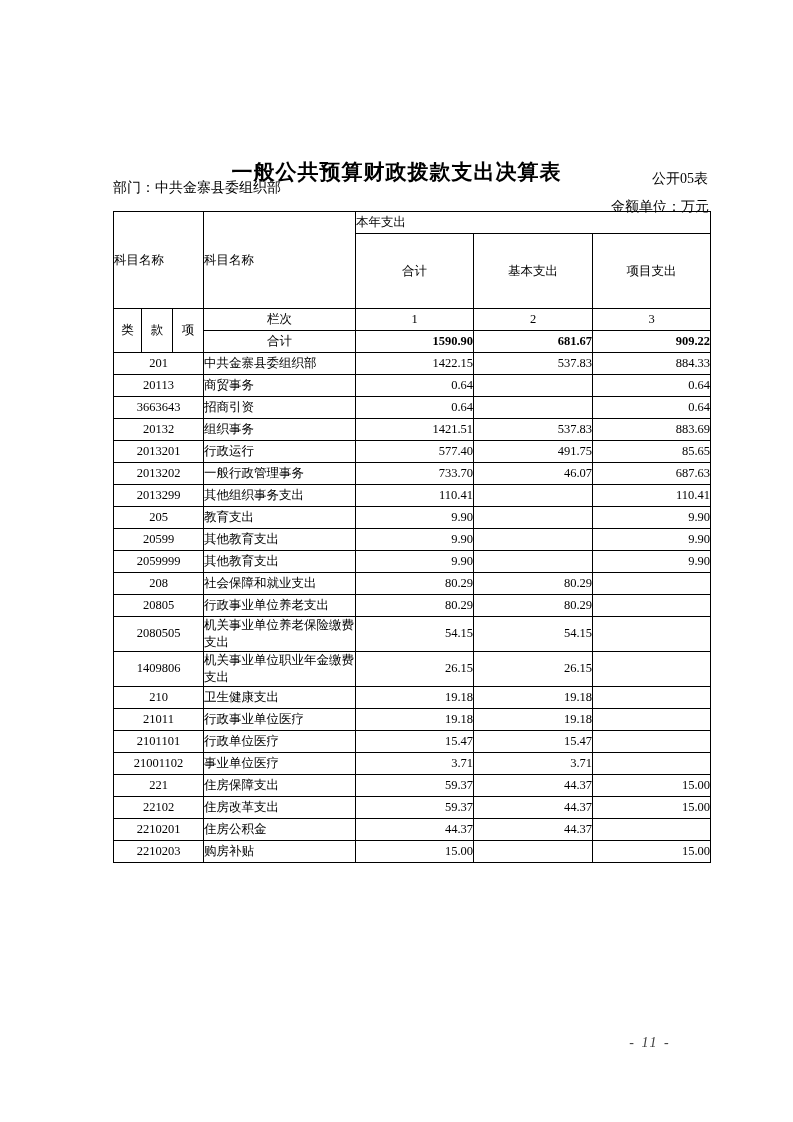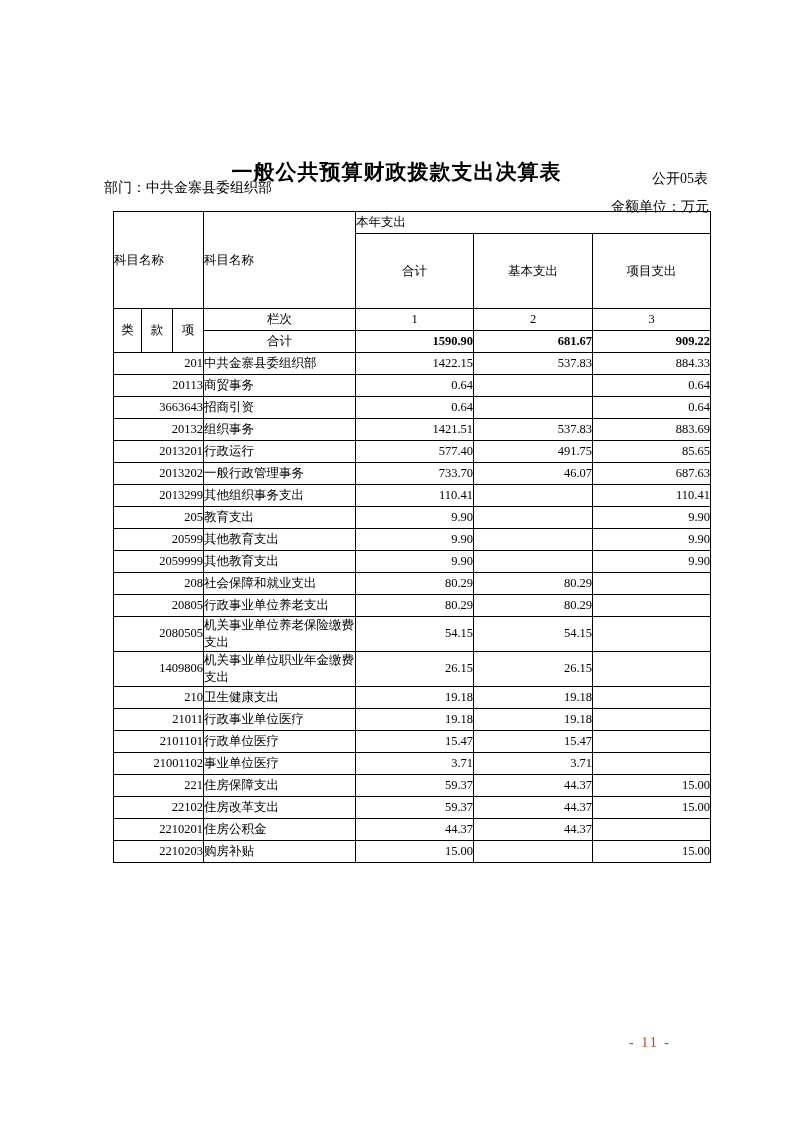--- a/index.html
+++ b/index.html
@@ -37,7 +37,7 @@
   .department {
     position: absolute;
     top: 179px;
-    left: 104px;
+    left: 113px;
     font-size: 14px;
   }
   .unit {

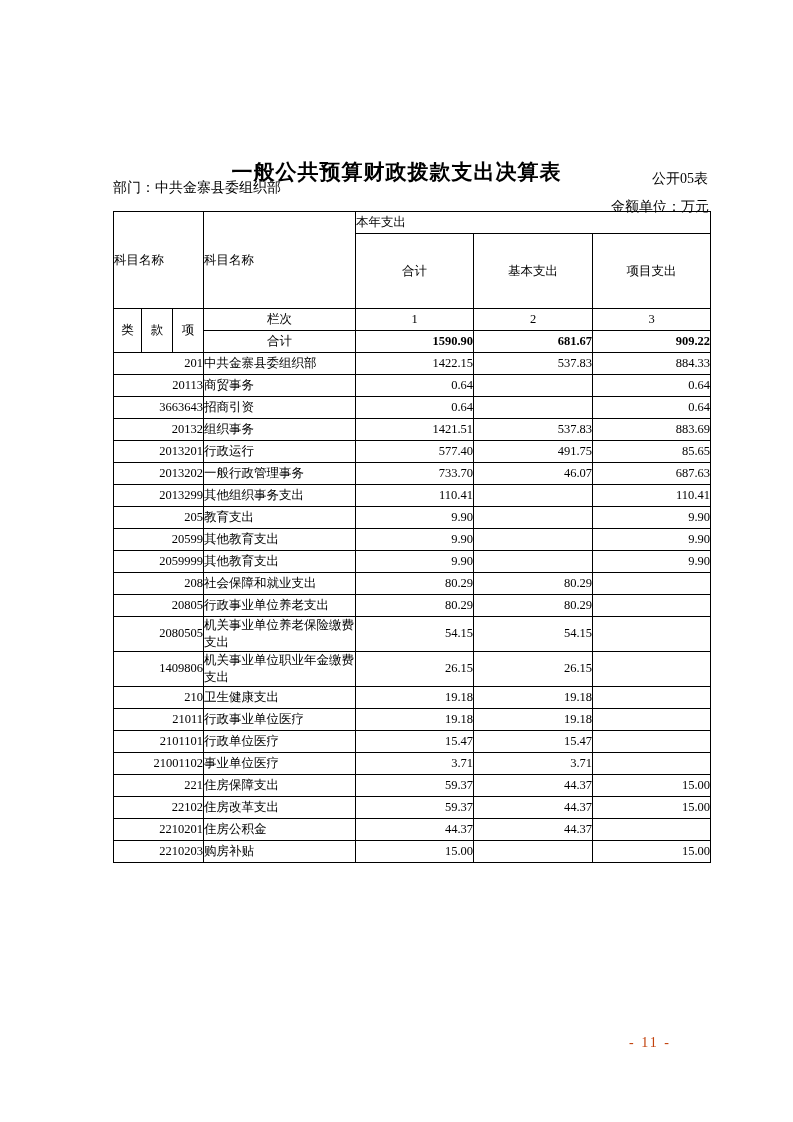--- a/index.html
+++ b/index.html
@@ -68,7 +68,7 @@
   .hrow3 td { height: 21px; text-align: center; }
   .hrow4 td { height: 21px; text-align: center; }
   tbody.data td { height: 21px; }
-  td.code { text-align: right; padding-left: 2px; }
+  td.code { text-align: center; padding-left: 2px; }
   td.name { text-align: left; padding-left: 3px; line-height: 1.35; }
   td.num  { text-align: right; padding-right: 3px; }
   .bold { font-weight: bold; }

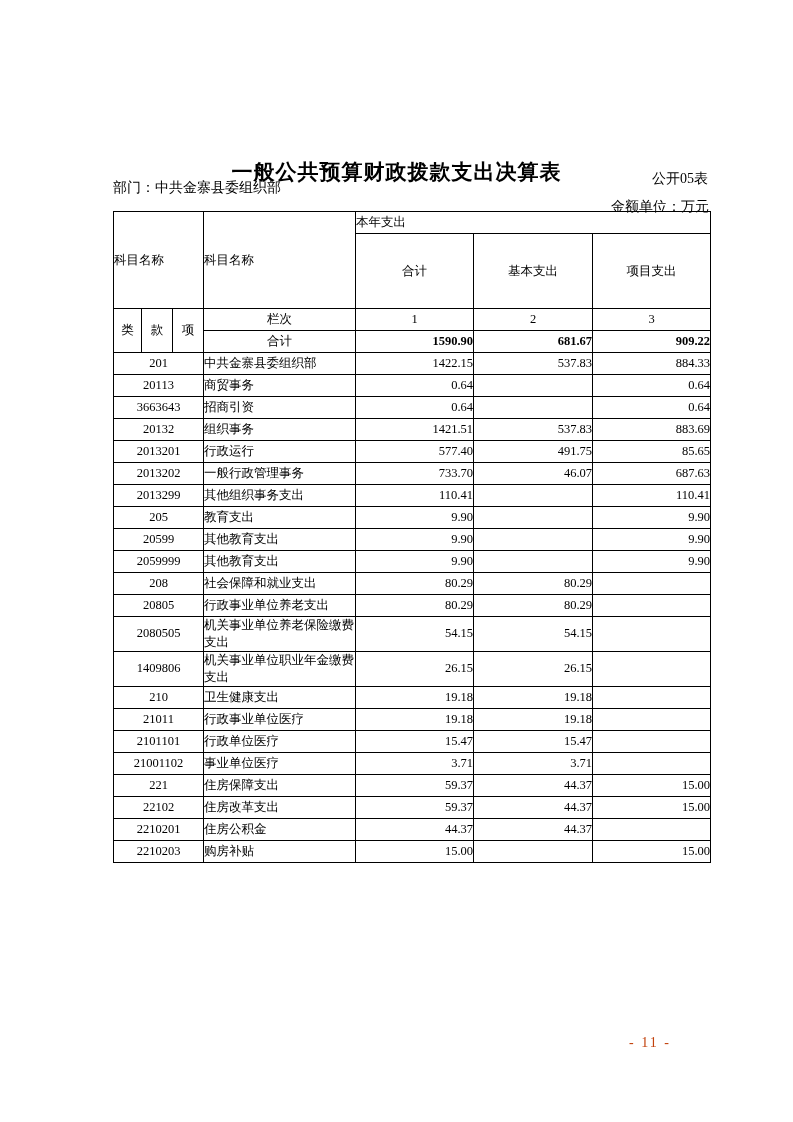--- a/index.html
+++ b/index.html
@@ -86,7 +86,8 @@
     text-align: center;
     font-size: 14px;
     letter-spacing: 2px;
-    color: #c2410c;
+    color: #404040;
+    font-style: italic;
   }
 </style>
 </head>

